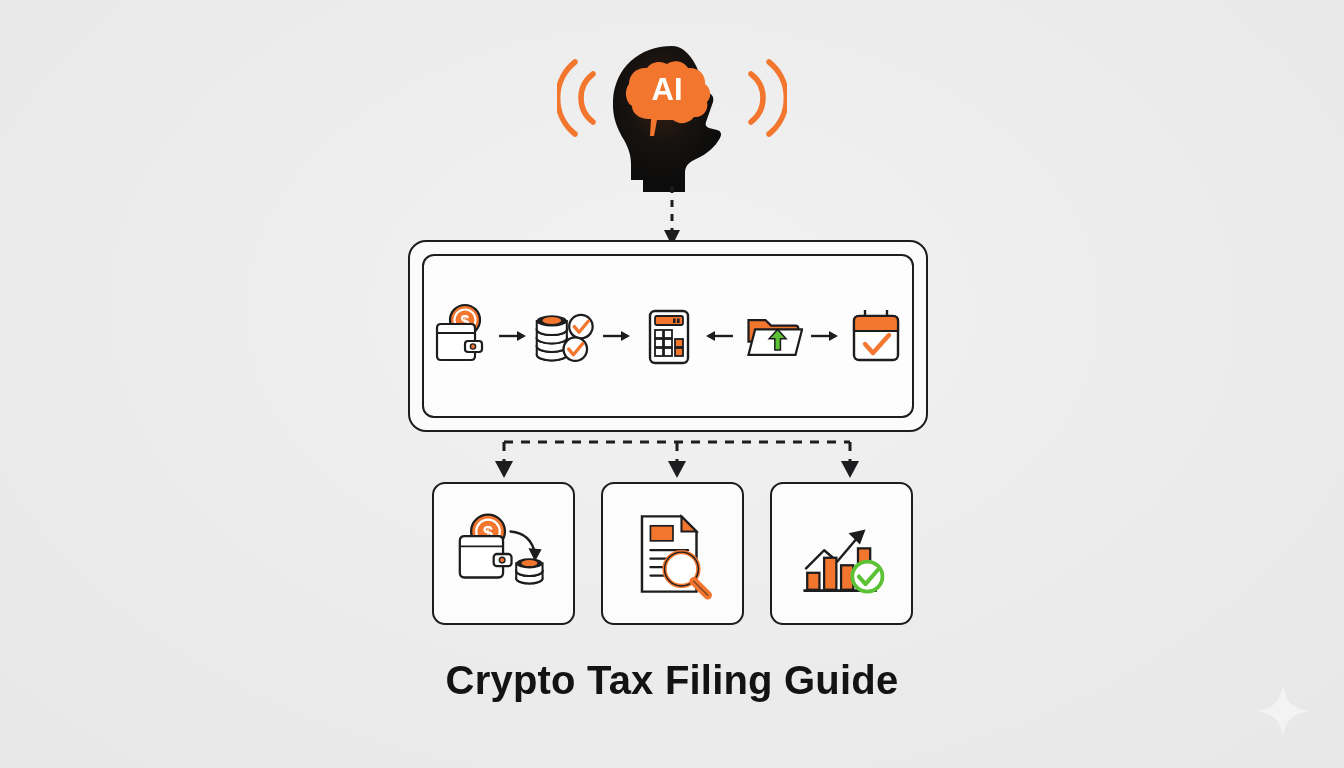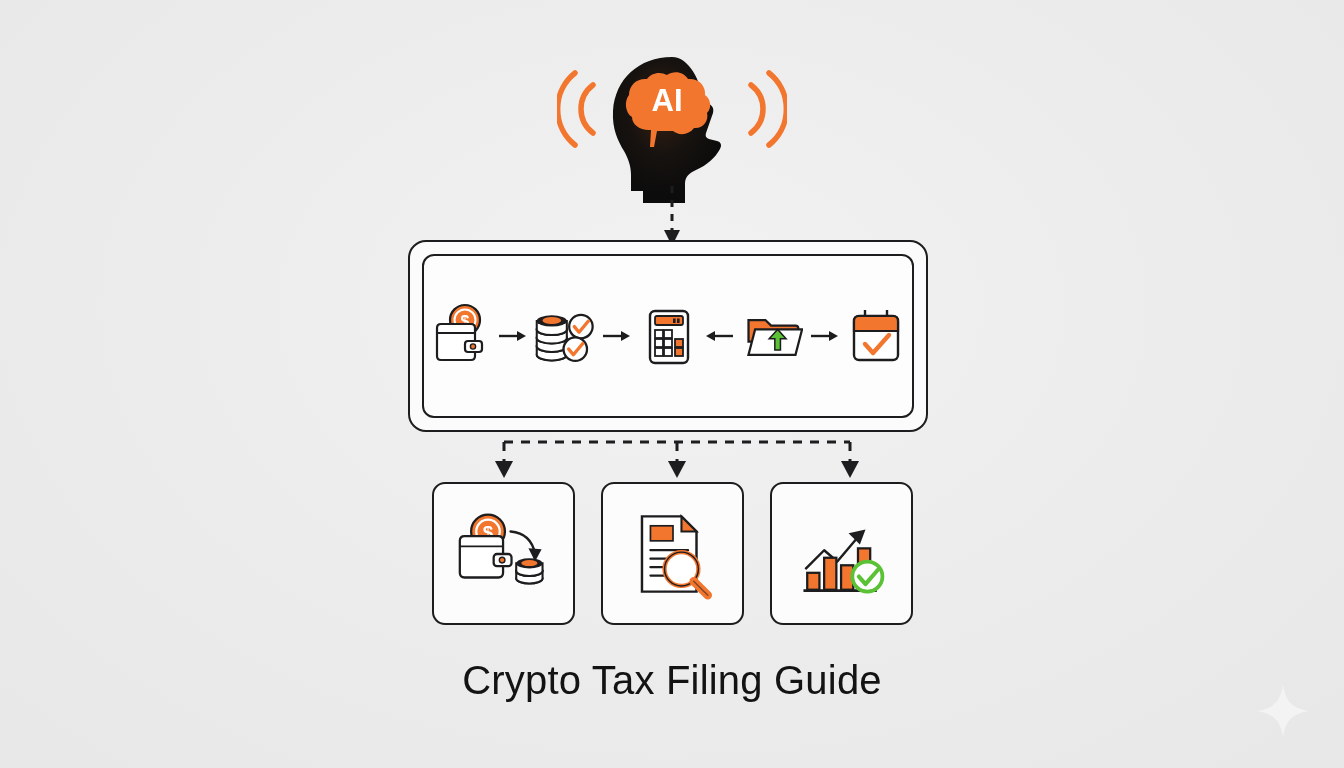--- a/index.html
+++ b/index.html
@@ -36,7 +36,7 @@
   .ai-head {
     position: absolute;
     left: 50%;
-    top: 51px;
+    top: 40px;
     transform: translateX(-50%);
     width: 230px;
     height: 160px;

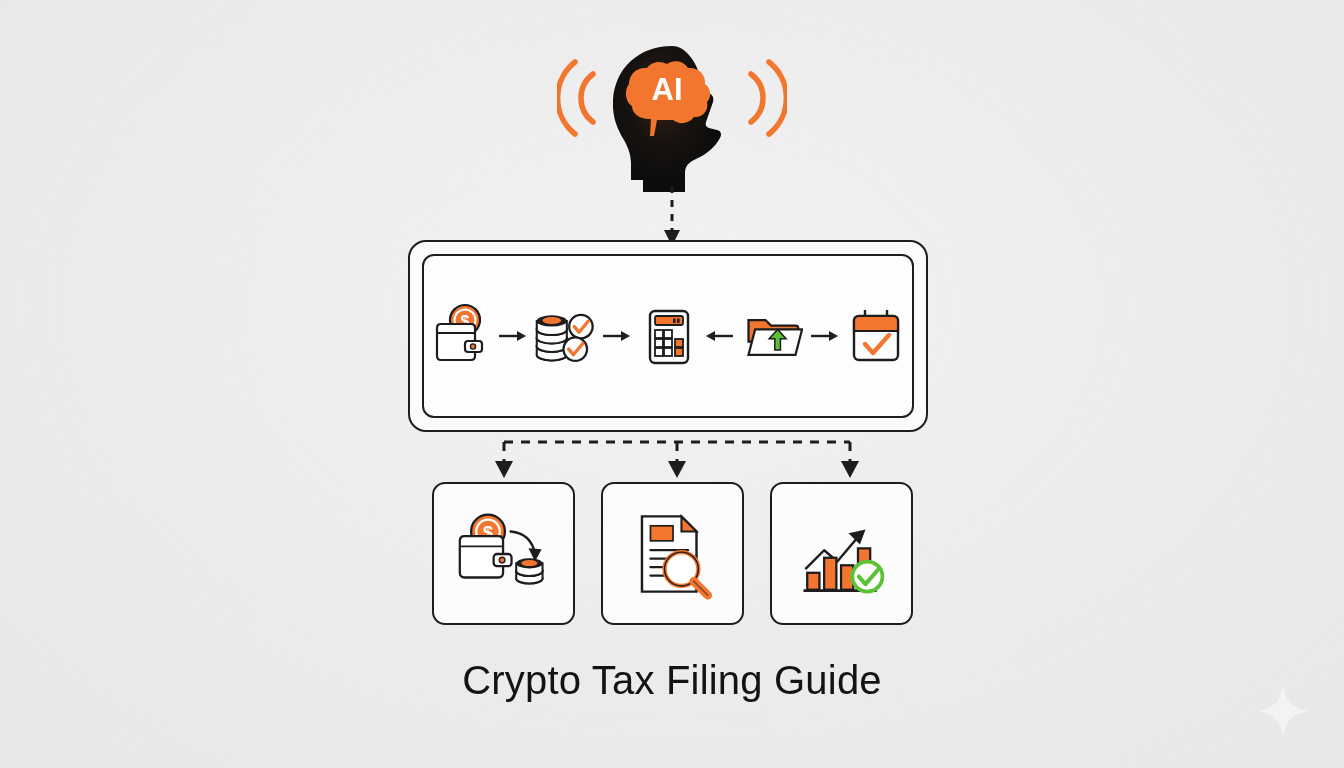--- a/index.html
+++ b/index.html
@@ -131,7 +131,7 @@
     top: 658px;
     text-align: center;
     font-size: 40px;
-    font-weight: 400;
+    font-weight: 700;
     color: #131314;
     letter-spacing: .2px;
   }

